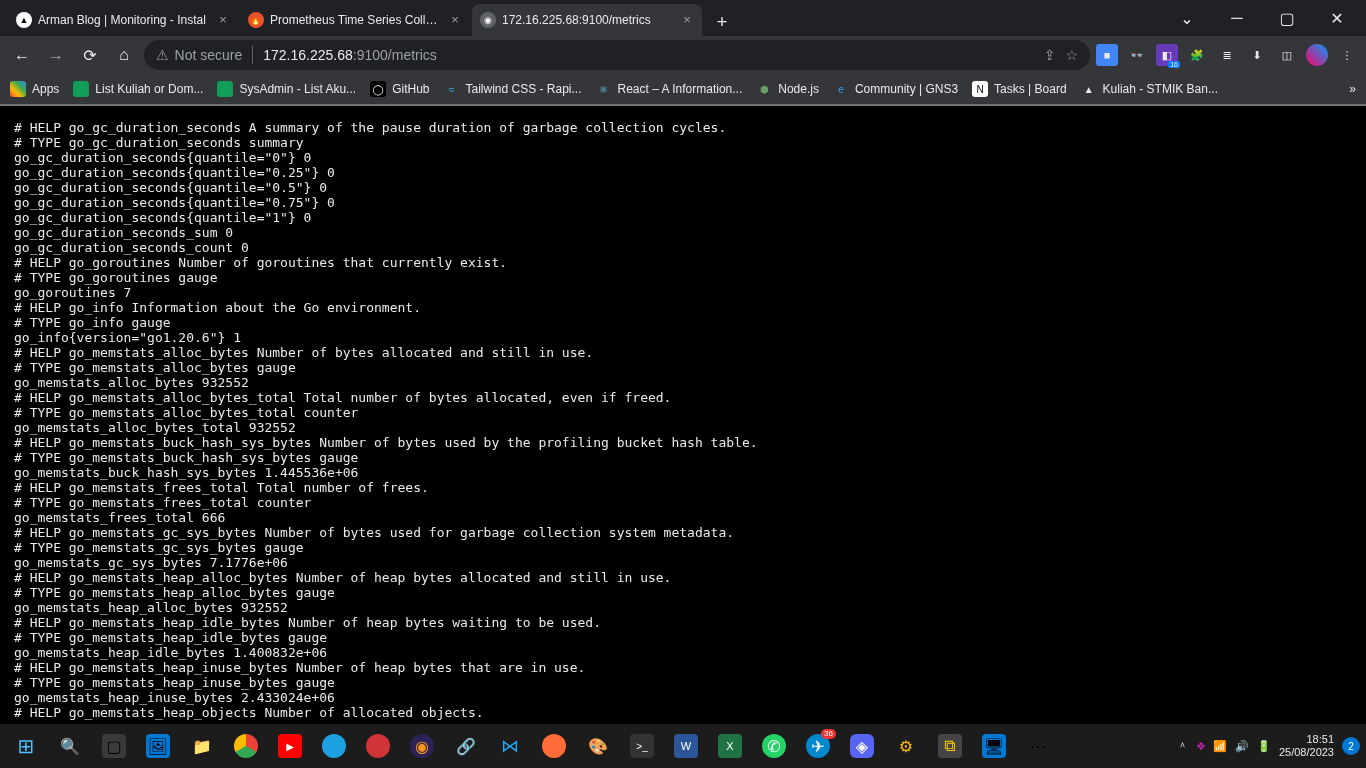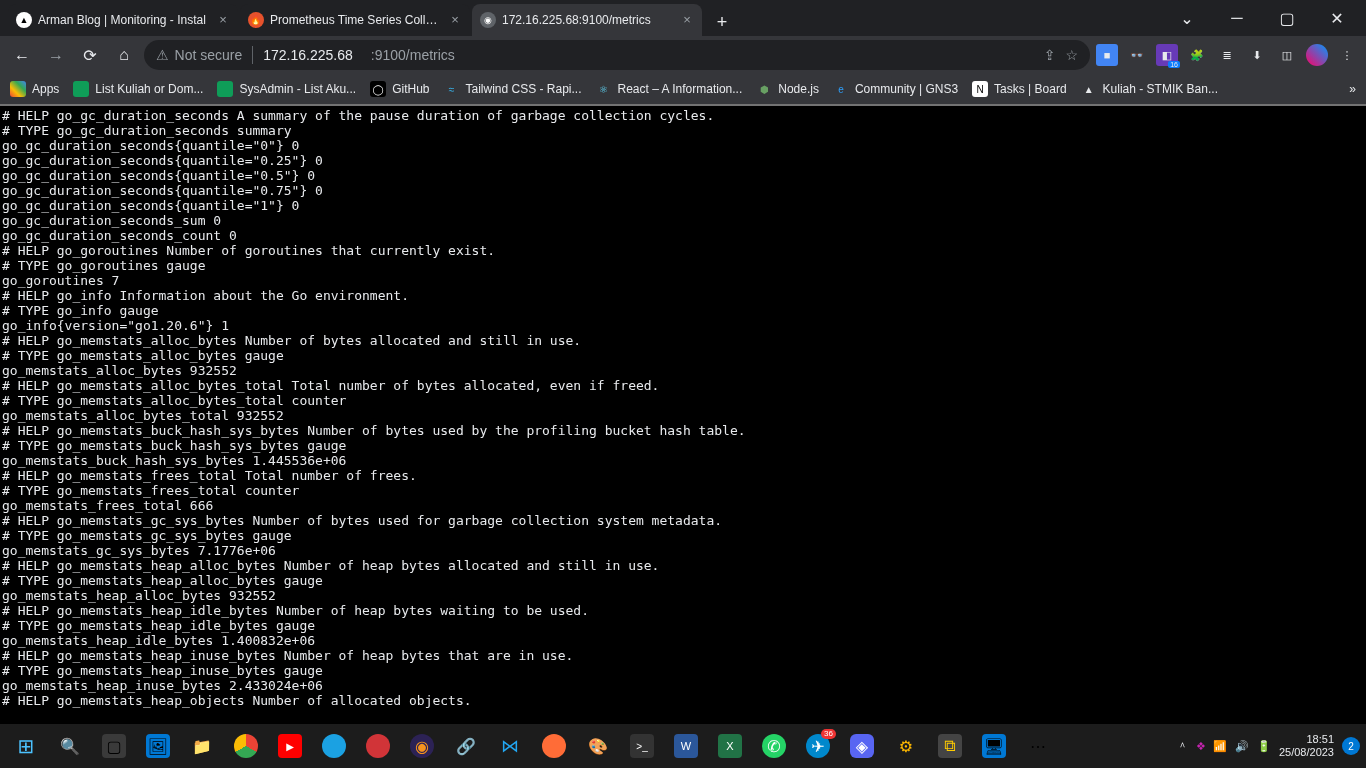--- a/index.html
+++ b/index.html
@@ -102,7 +102,7 @@
   width: 1px; height: 18px; background: #5f6368;
 }
 .omnibox .url { color: #e8eaed; }
-.omnibox .url .dim { color: #9aa0a6; padding-left: 18px; }
+.omnibox .url .dim { color: #9aa0a6; }
 .omnibox .spacer { flex: 1; }
 .ext-icons {
   display: flex; align-items: center; gap: 8px;

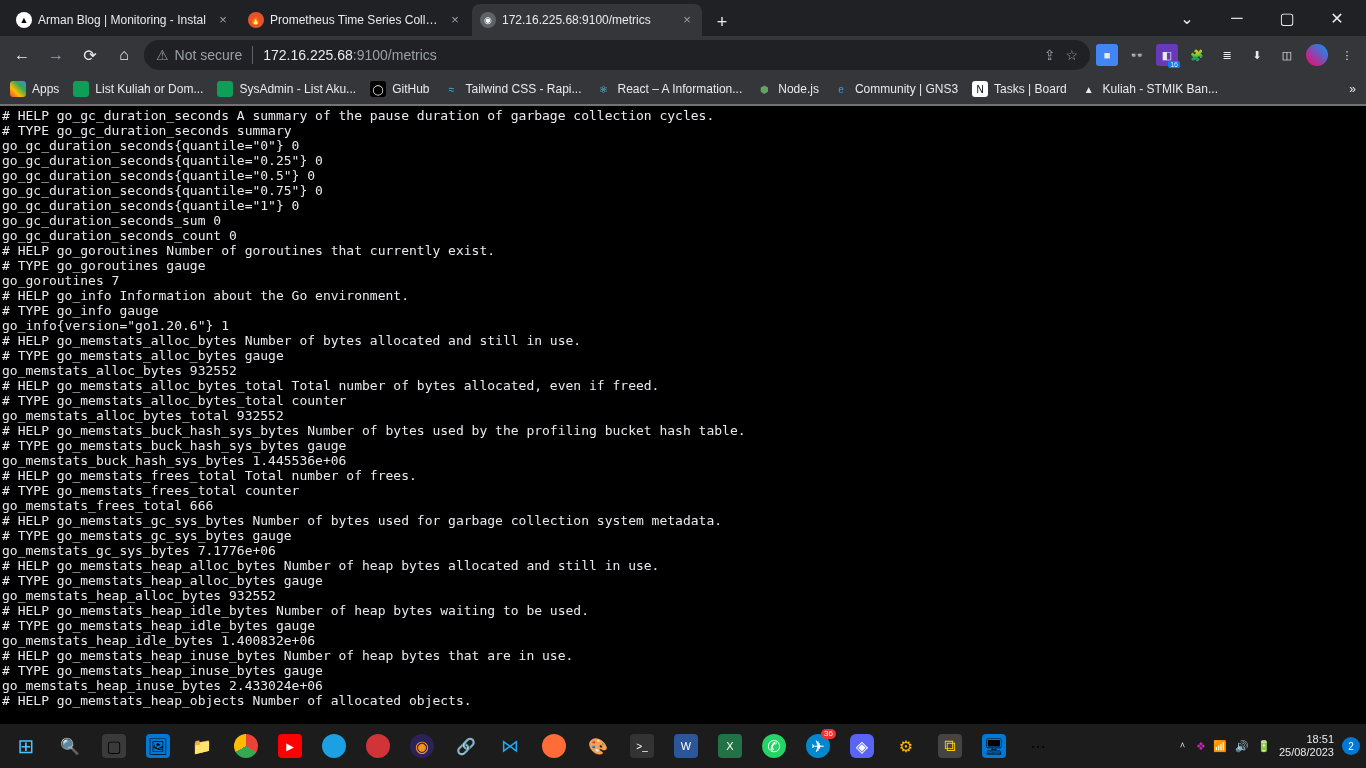--- a/index.html
+++ b/index.html
@@ -150,7 +150,7 @@
   font-family: "Consolas", "Menlo", monospace;
   font-size: 13px;
   line-height: 15px;
-  padding: 2px;
+  padding: 14px;
   white-space: pre;
   height: calc(768px - 36px - 38px - 32px - 44px);
   overflow: hidden;

